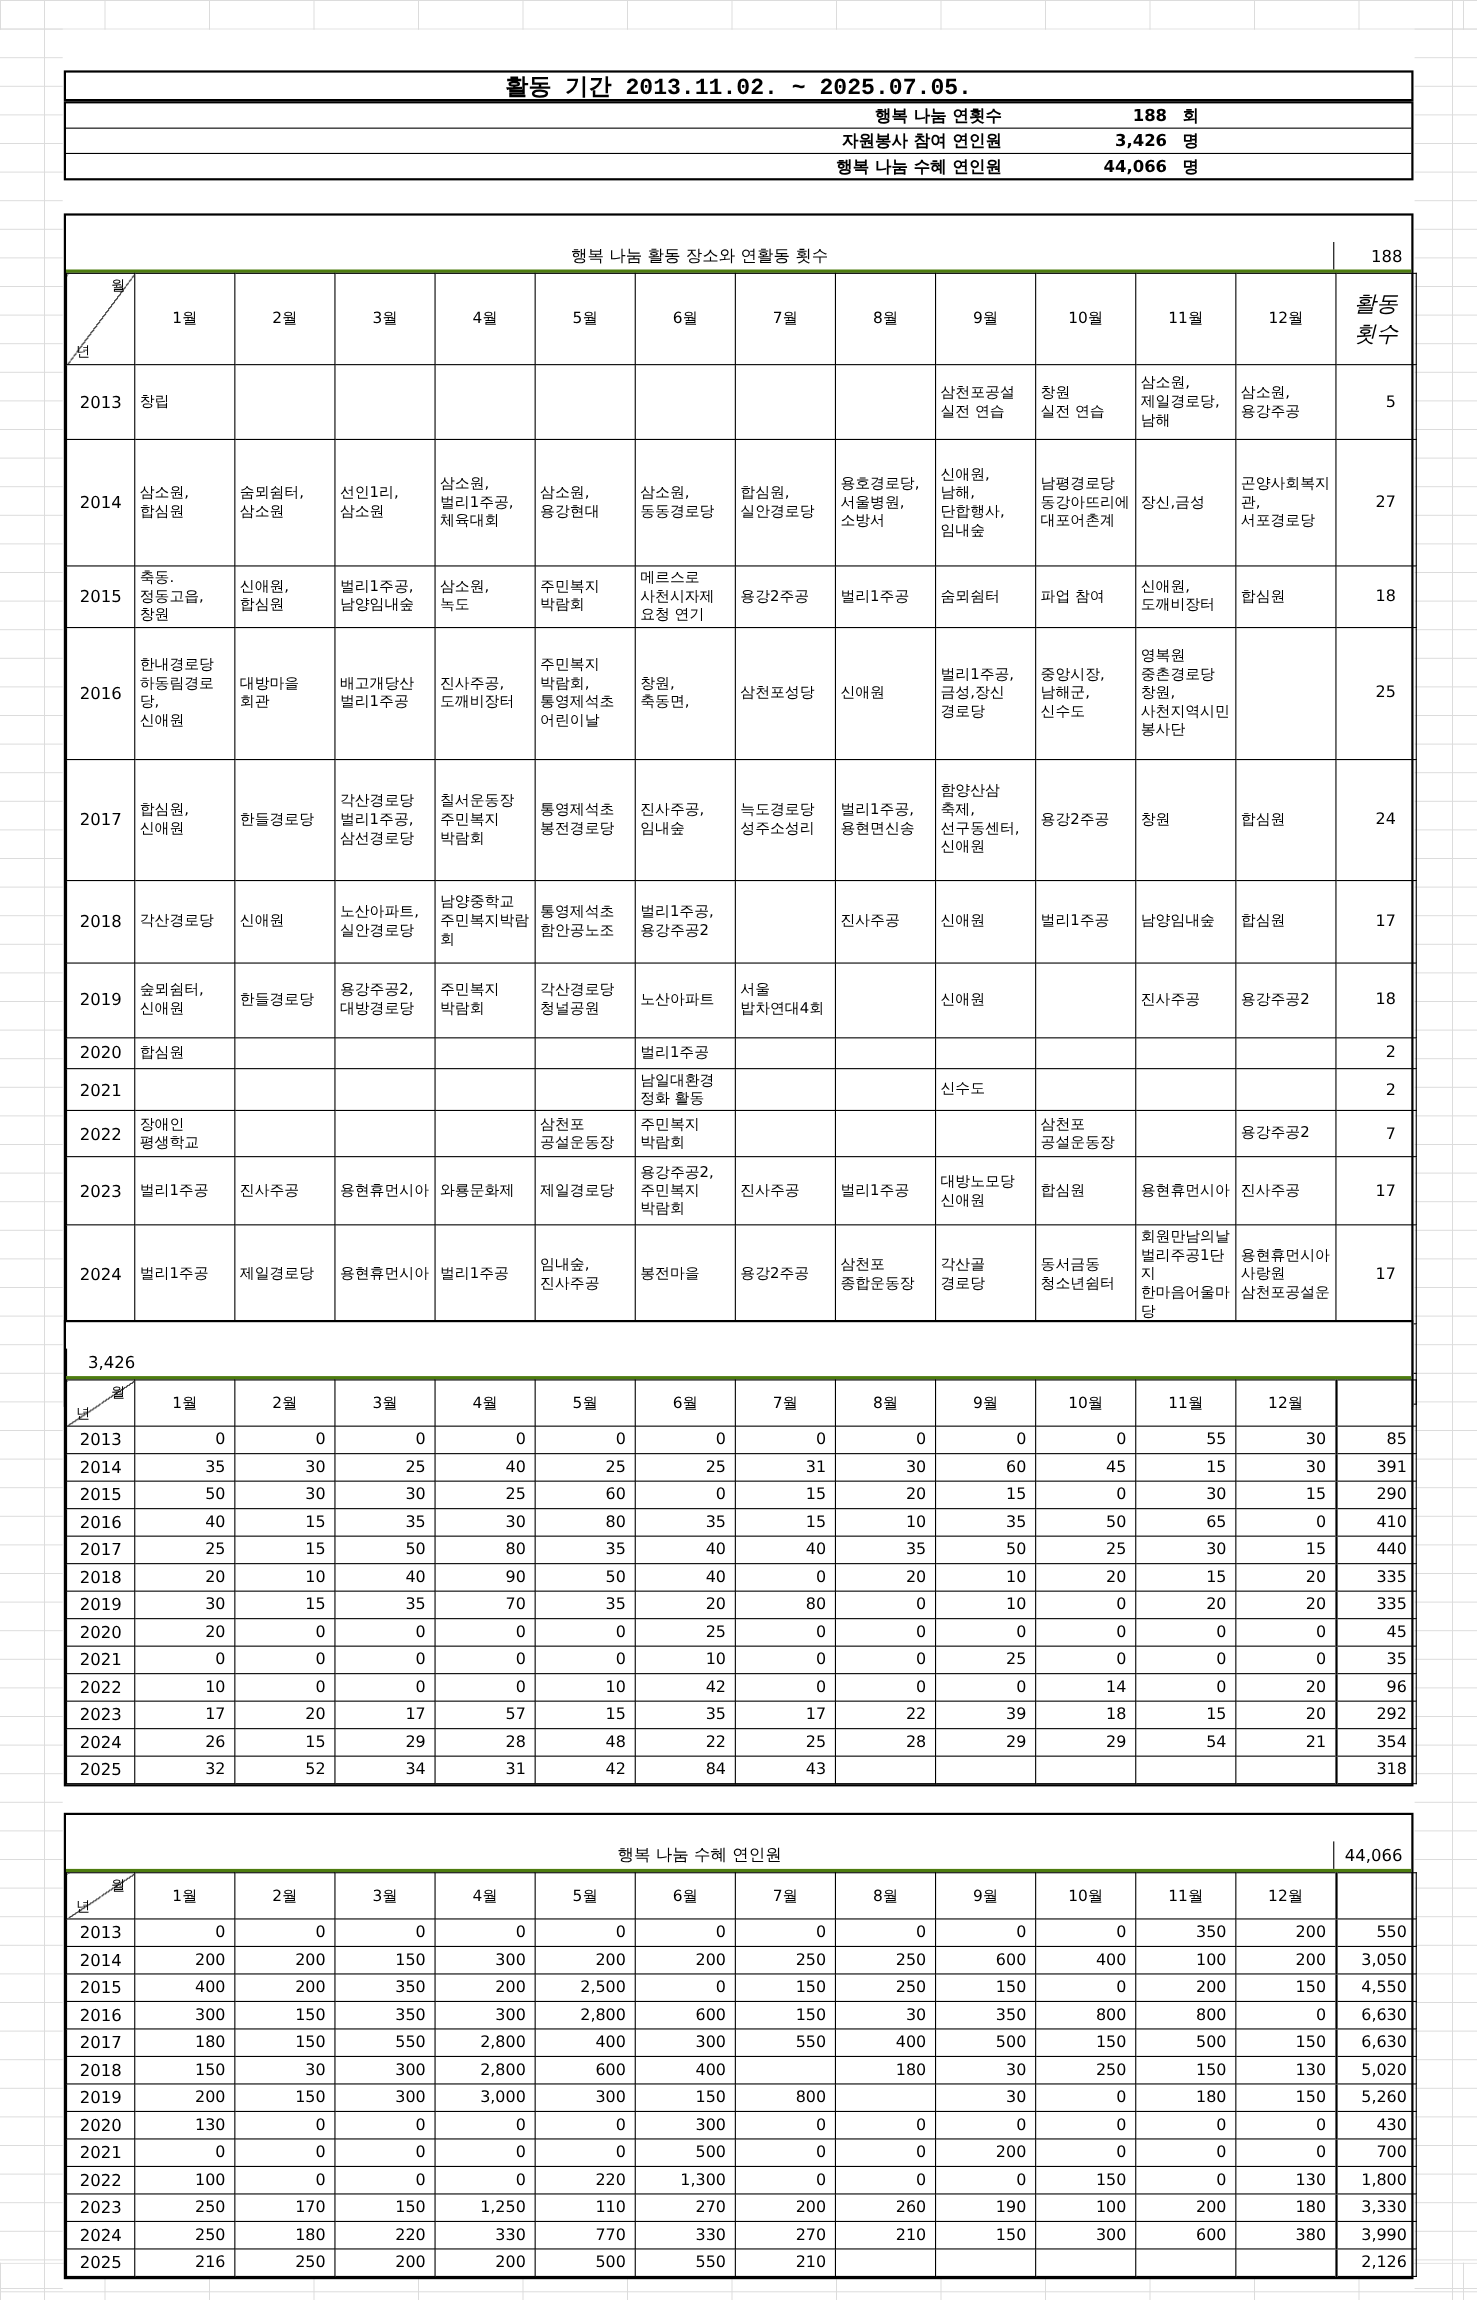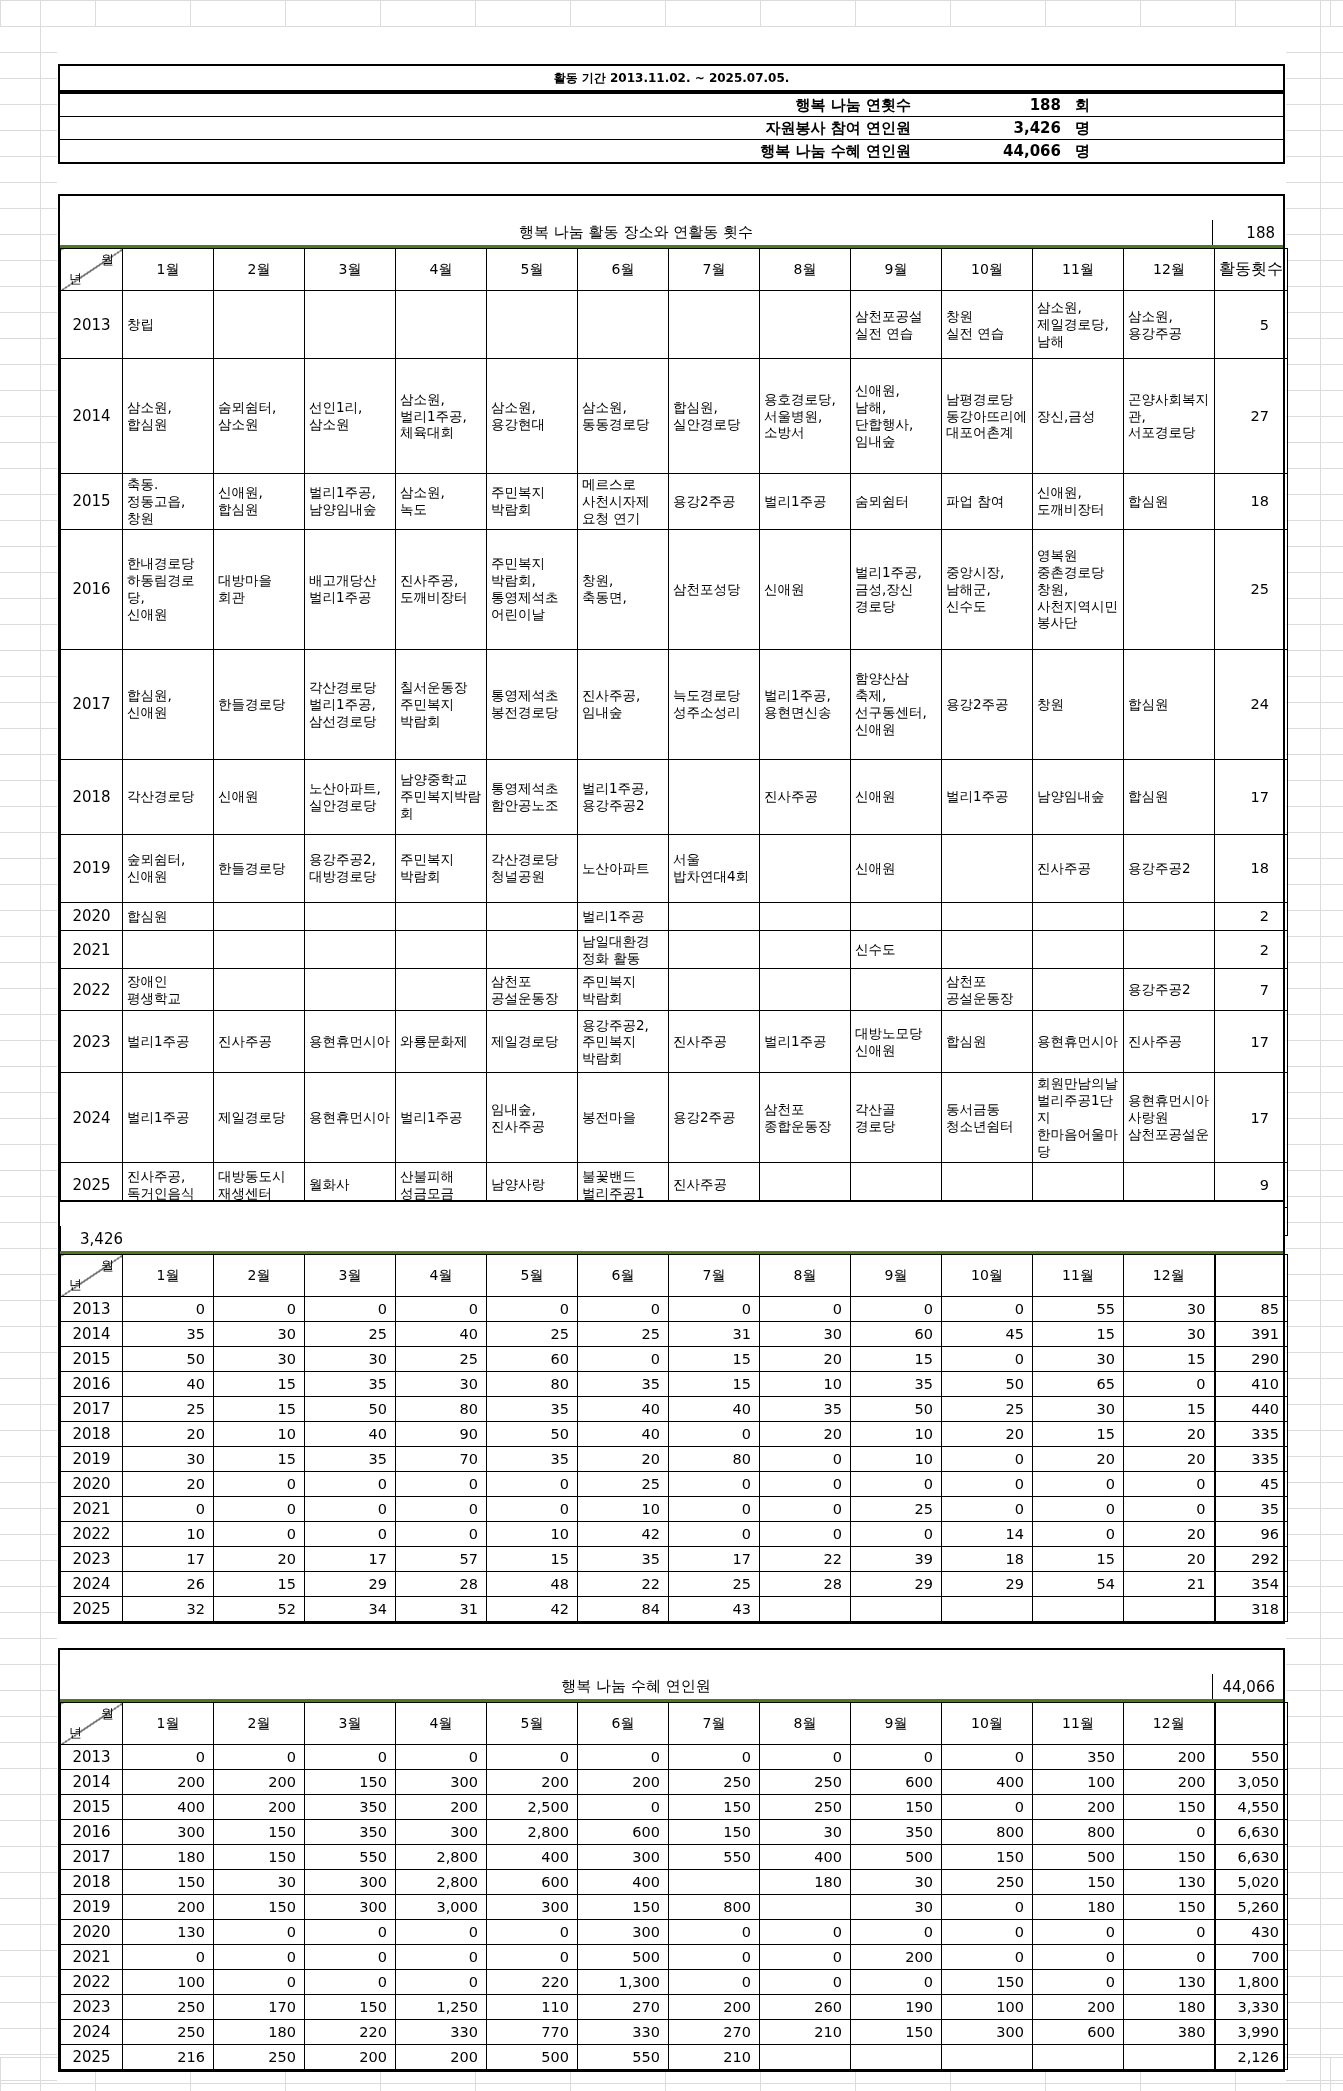--- a/index.html
+++ b/index.html
@@ -19,7 +19,7 @@
   .hdrbox{position:absolute;left:58px;width:1223px;border:2px solid #000;background:#fff;
           display:flex;align-items:center;justify-content:center;font-weight:bold;}
   .title{top:30px;height:30px;font-size:19px;}
-  .period{top:64px;height:24px;font-size:12px;}
+  .period{top:64px;height:24px;font-size:21px;font-family:Liberation Mono, monospace;}
   .stats{position:absolute;left:58px;top:92px;width:1223px;border:2px solid #000000;background:#fff;}
   .stat-row{display:flex;height:22px;align-items:center;font-weight:bold;font-size:15px;}
   .stat-row + .stat-row{border-top:1px solid #000;}

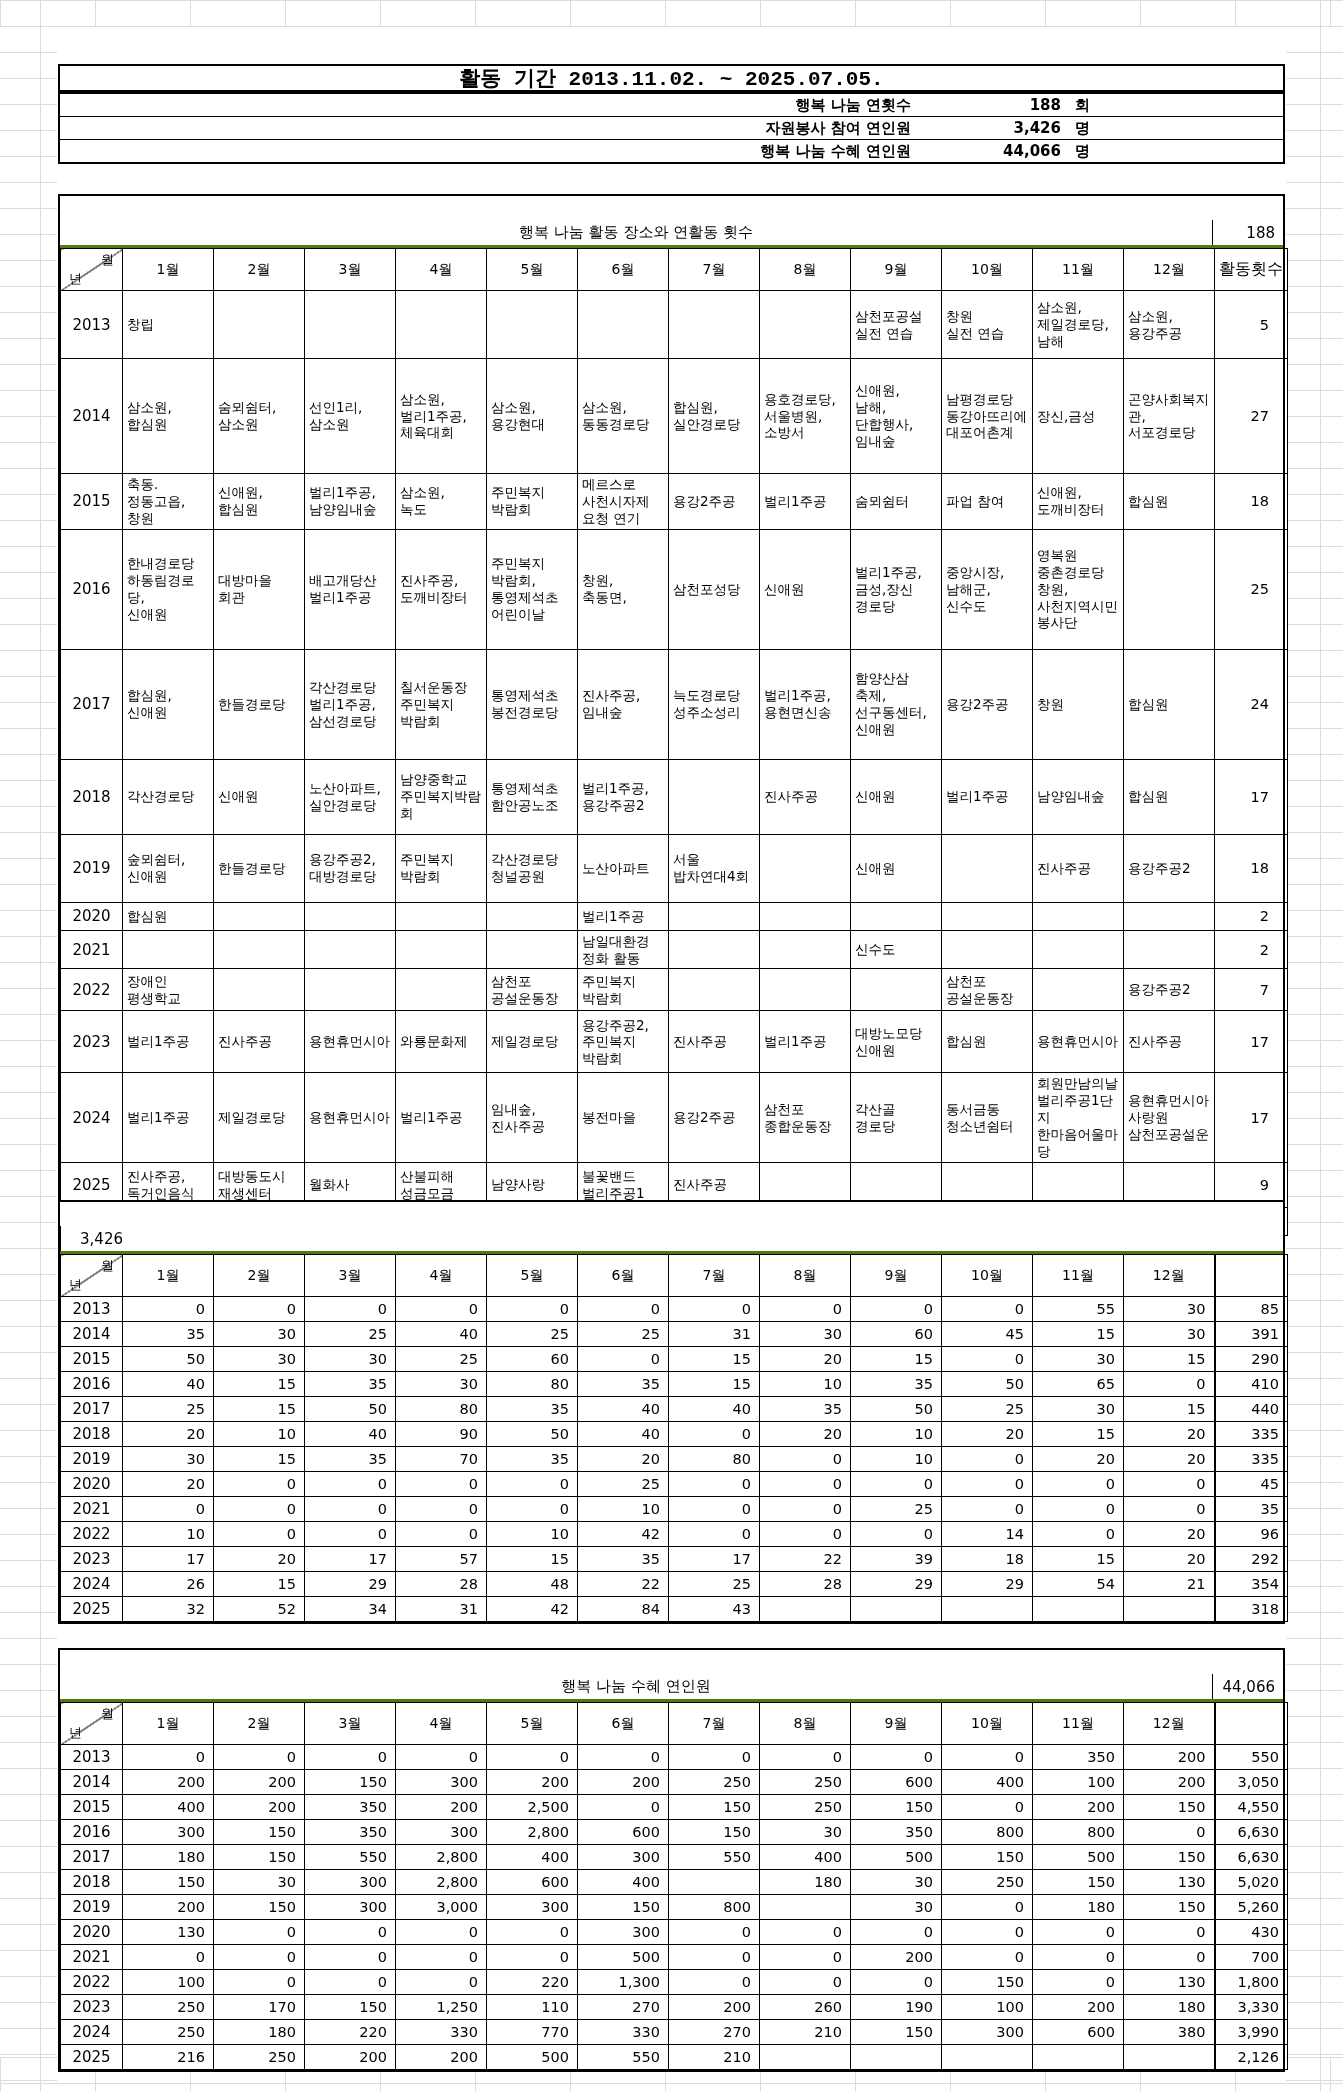--- a/index.html
+++ b/index.html
@@ -38,7 +38,7 @@
   table{border-collapse:collapse;table-layout:fixed;width:100%;}
   th,td{border:1px solid #000;overflow:hidden;font-weight:normal;box-sizing:border-box;}
   th.mh{font-size:14px;text-align:center;vertical-align:middle;padding:2px 4px;height:42px;}
-  th.lh{font-size:16px;text-align:center;vertical-align:middle;padding:0;}
+  th.lh{font-size:20px;text-align:center;vertical-align:middle;padding:14px;font-style:italic;}
   .corner{position:relative;padding:0;height:42px;
     background:linear-gradient(to bottom right,transparent calc(50% - .6px),#444 calc(50% - .6px),#444 calc(50% + .6px),transparent calc(50% + .6px));}
   .corner .c-top{position:absolute;top:2px;right:8px;font-size:13px;}

